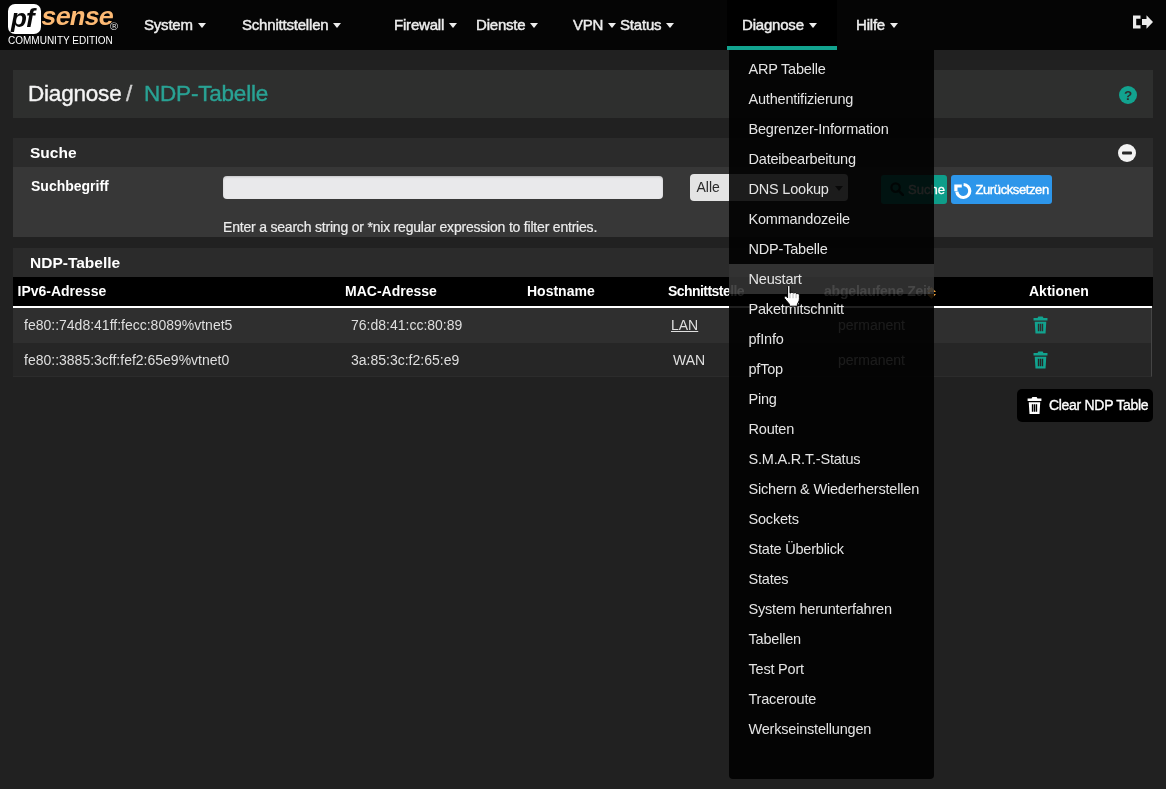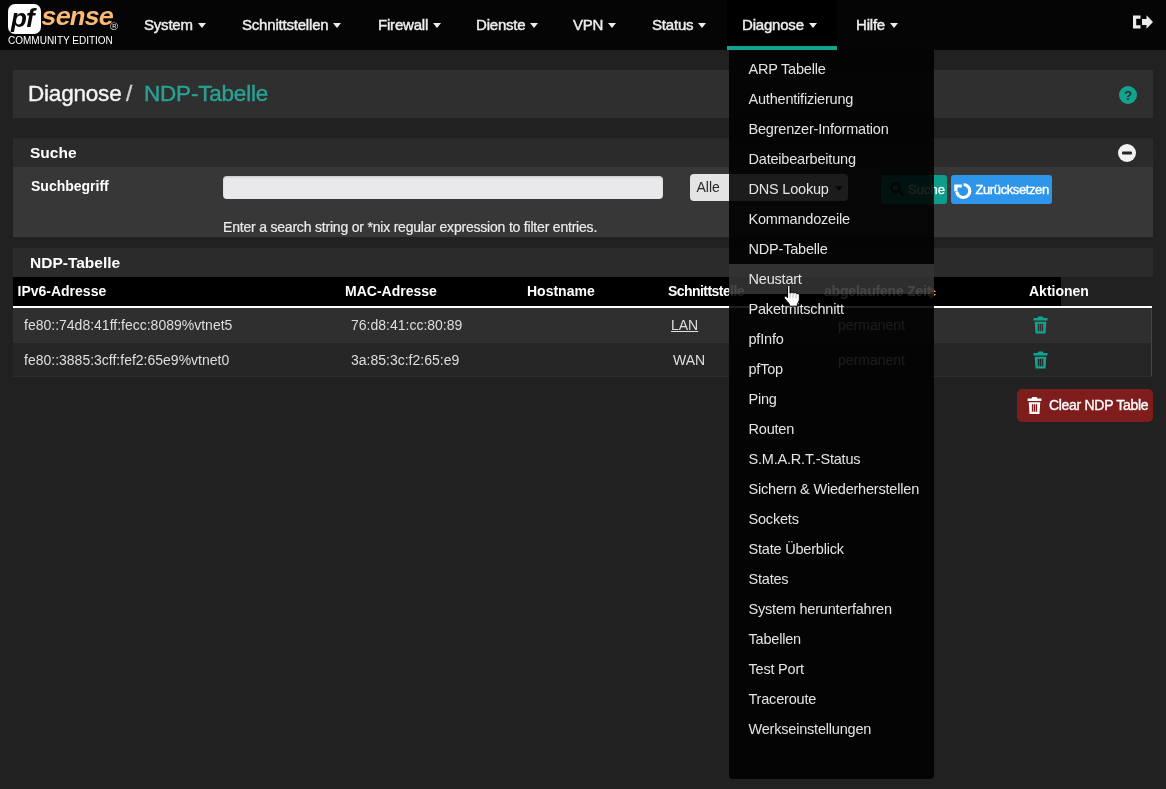--- a/index.html
+++ b/index.html
@@ -72,7 +72,7 @@
   <div id="logoce">COMMUNITY EDITION</div>
   <div class="nv" style="left:144px;">System<span class="caret"></span></div>
   <div class="nv" style="left:242px;">Schnittstellen<span class="caret"></span></div>
-  <div class="nv" style="left:378px;">Firewall<span class="caret"></span></div>
+  <div class="nv" style="left:394px;">Firewall<span class="caret"></span></div>
   <div class="nv" style="left:476px;text-align:center;">Dienste<span class="caret"></span></div>
   <div class="nv" style="left:573px;">VPN<span class="caret"></span></div>
   <div class="nv" style="left:652px;">Status<span class="caret"></span></div>

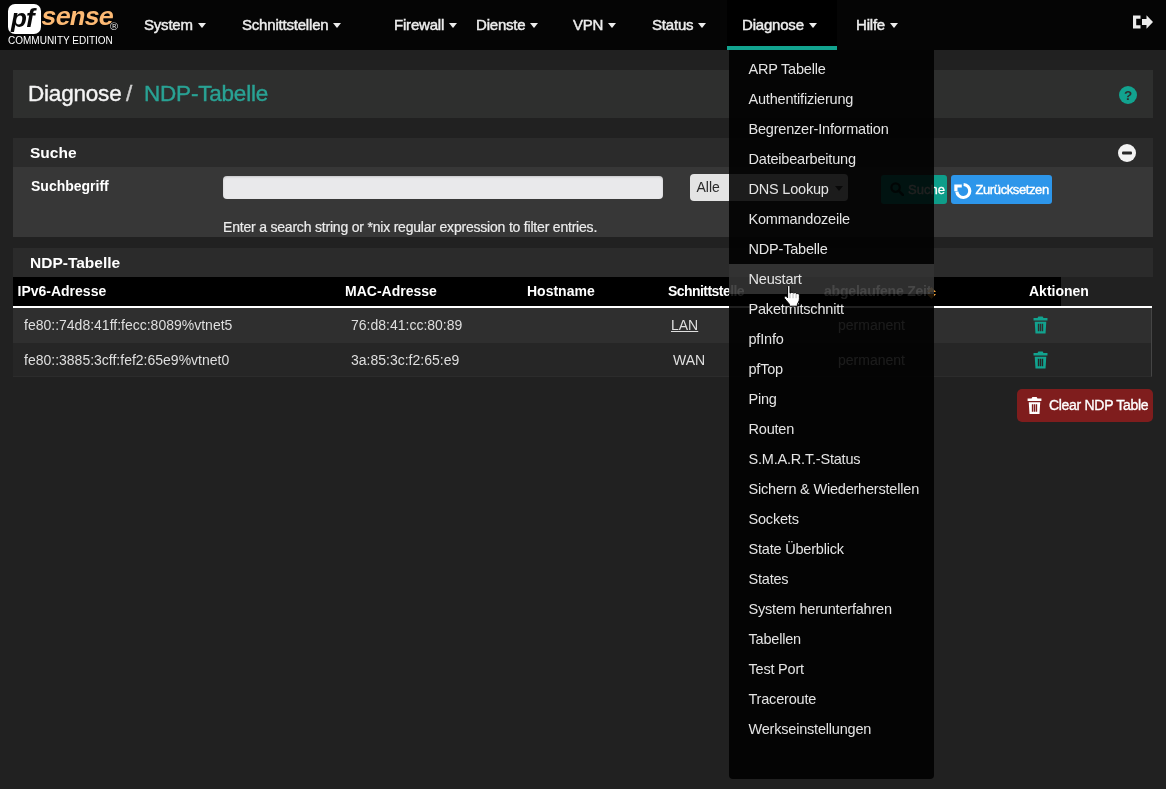--- a/index.html
+++ b/index.html
@@ -75,7 +75,7 @@
   <div class="nv" style="left:394px;">Firewall<span class="caret"></span></div>
   <div class="nv" style="left:476px;text-align:center;">Dienste<span class="caret"></span></div>
   <div class="nv" style="left:573px;">VPN<span class="caret"></span></div>
-  <div class="nv" style="left:652px;">Status<span class="caret"></span></div>
+  <div class="nv" style="left:620px;">Status<span class="caret"></span></div>
   <div class="nv" style="left:742px;">Diagnose<span class="caret"></span></div>
   <div class="nv" style="left:856px;">Hilfe<span class="caret"></span></div>
   <svg class="abs" style="left:1133px; top:14px;" width="20" height="16" viewBox="0 0 20 16">

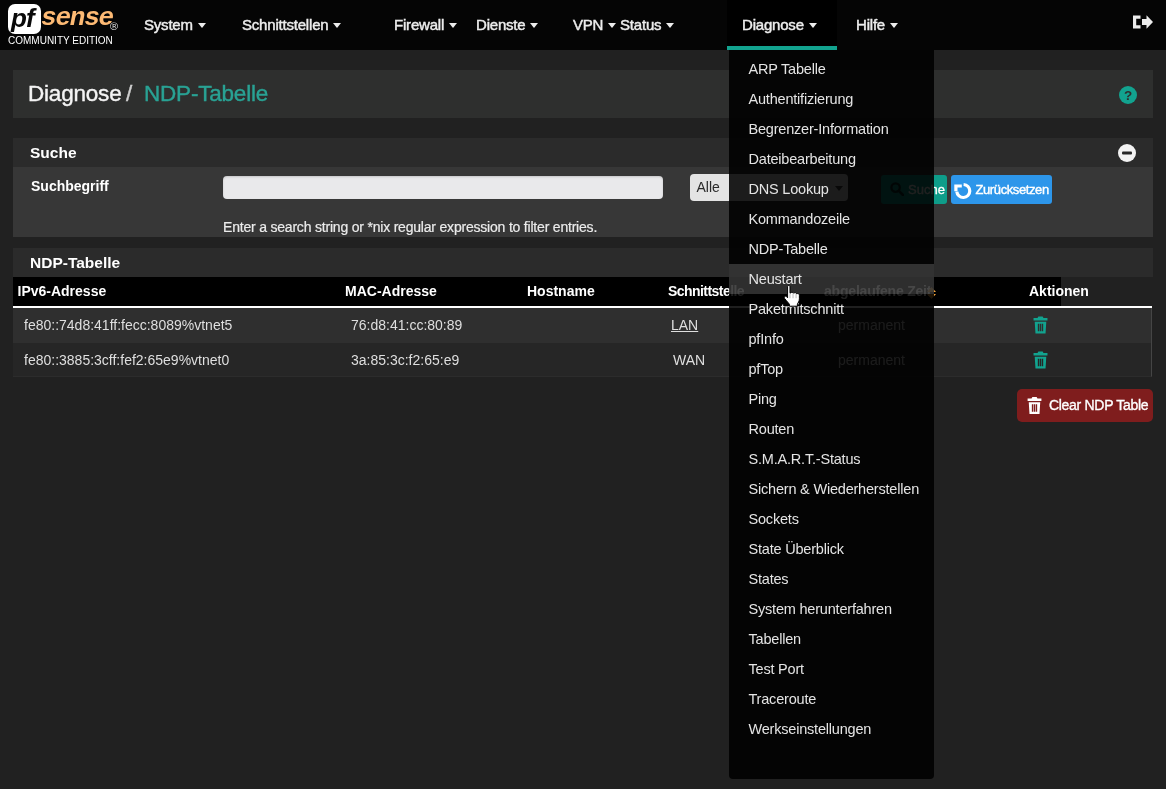--- a/index.html
+++ b/index.html
@@ -42,7 +42,7 @@
   #btnreset { left:950.5px; width:101px; background:#2d96ea; }
   #helptext { position:absolute; left:223px; top:218.5px; font-size:14px; letter-spacing:-0.2px; color:#ebebeb; -webkit-text-stroke:0.2px #ebebeb; }
   
-  #ndphead { position:absolute; left:13px; top:276.5px; width:1048px; height:29px; background:#000; }
+  #ndphead { position:absolute; left:13px; top:276.5px; width:1140px; height:29px; background:#000; }
   .th { position:absolute; top:0; height:29px; line-height:29px; font-weight:bold; font-size:14px; color:#fff; white-space:nowrap;}
   #whiteline { position:absolute; left:13px; top:305.5px; width:1139px; height:2.5px; background:#fff; }
   #row1 { position:absolute; left:13px; top:308px; width:1139px; height:35px; background:#2f2f2f; border-right:1px solid #454545;}

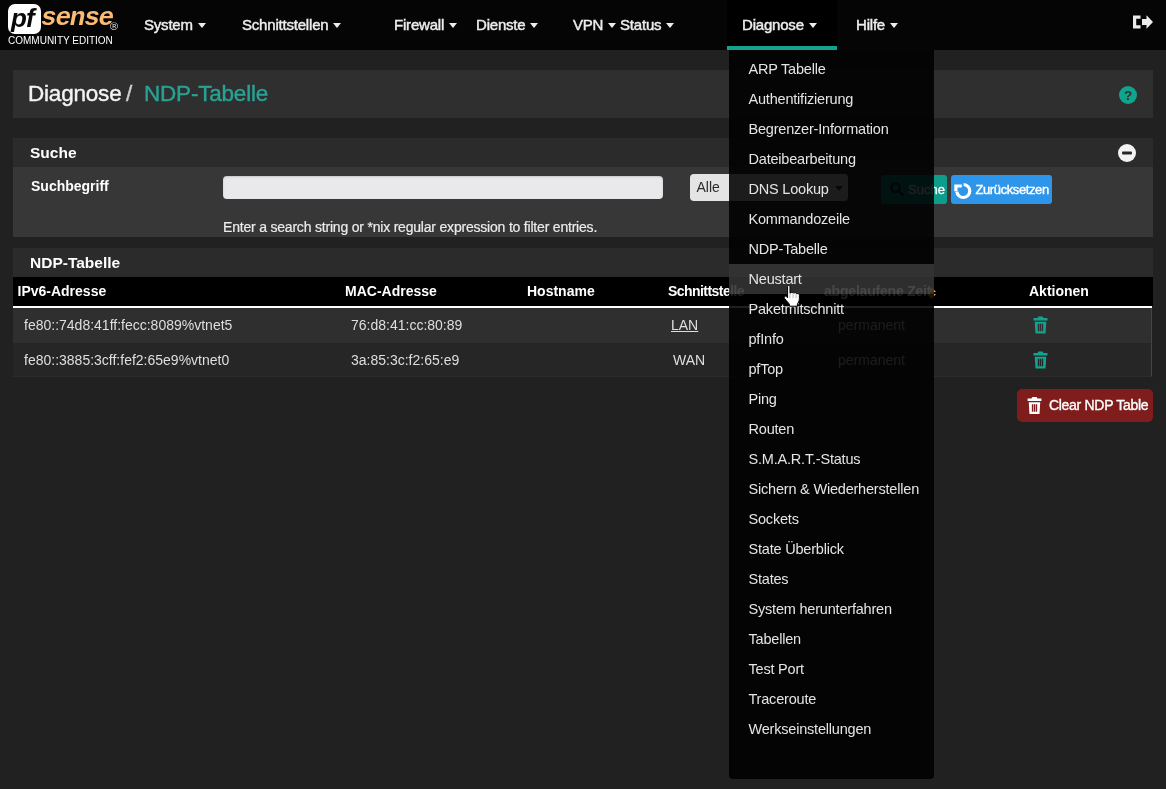--- a/index.html
+++ b/index.html
@@ -49,7 +49,7 @@
   #row2 { position:absolute; left:13px; top:343px; width:1139px; height:34px; background:#262626; border-right:1px solid #454545; border-bottom:1px solid #2c2c2c;}
   .td { position:absolute; top:0; height:35px; line-height:35px; font-size:14px; color:#dfdfdf; white-space:nowrap;}
   
-  #clearbtn { position:absolute; left:1017px; top:389px; width:136px; height:33px; background:#7f1d1d;
+  #clearbtn { position:absolute; left:1017px; top:389px; width:136px; height:33px; background:#000000;
      border-radius:5px; color:#fff; font-size:14px; white-space:nowrap; line-height:33px; }
   
   #ddmenu { position:absolute; left:729px; top:50px; width:205px; height:729px;

